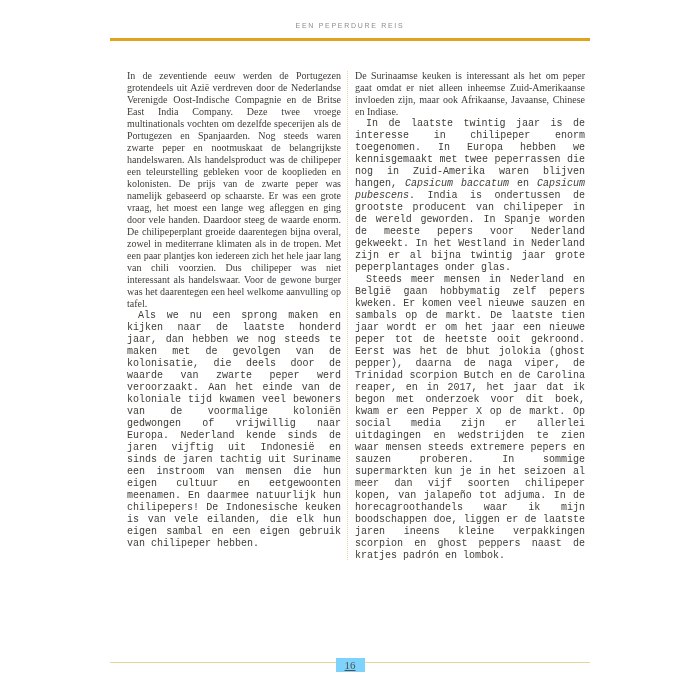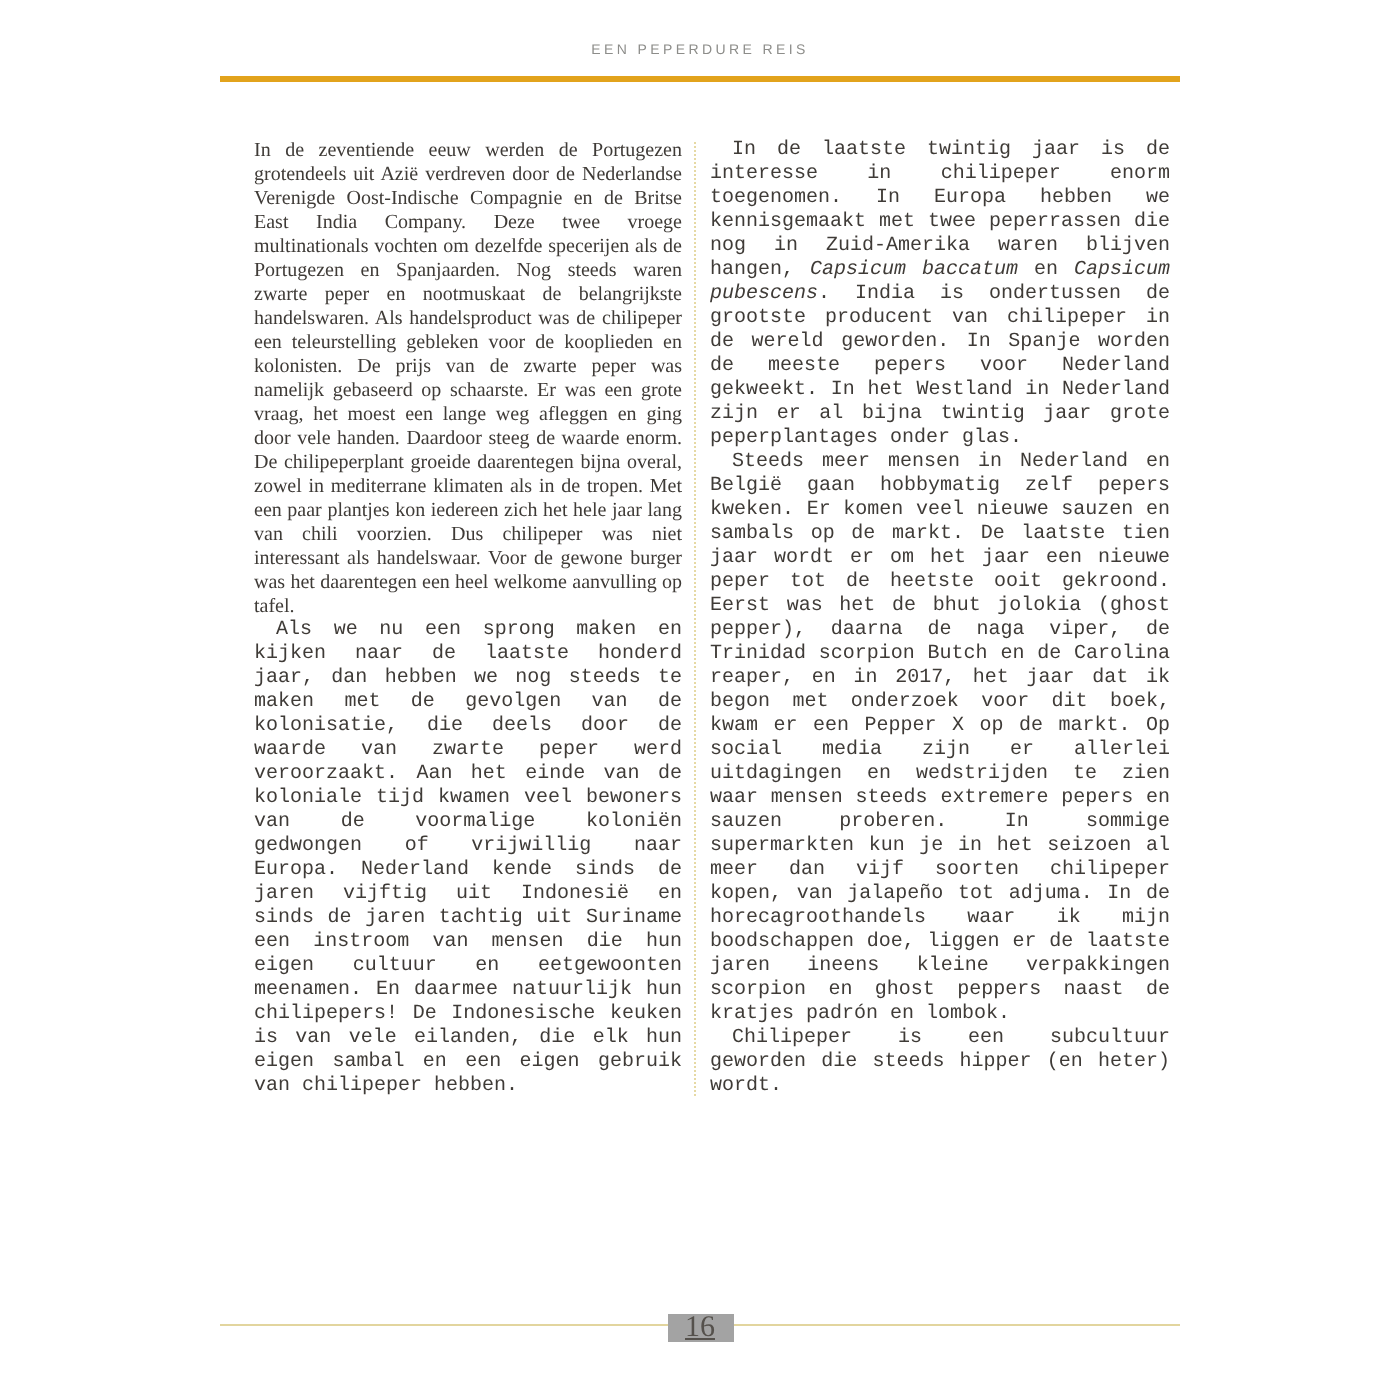--- a/index.html
+++ b/index.html
@@ -68,6 +68,7 @@
       </div>
     <div class="gutter"></div>
     <div class="col col-right">
+        <p><span>De Surinaamse keuken is interessant als het om peper gaat omdat er niet alleen inheemse Zuid-Amerikaanse invloeden zijn, maar ook Afrikaanse, Javaanse, Chinese en Indiase.</span></p>
         <p class="indent"><span>In de laatste twintig jaar is de interesse in chilipeper enorm toegenomen. In Europa hebben we kennisgemaakt met twee peperrassen die nog in Zuid-Amerika waren blijven hangen, </span><i>Capsicum baccatum</i><span> en </span><i>Capsicum pubescens</i><span>. India is ondertussen de grootste producent van chilipeper in de wereld geworden. In Spanje worden de meeste pepers voor Nederland gekweekt. In het Westland in Nederland zijn er al bijna twintig jaar grote peperplantages onder glas.</span></p>
         <p class="indent"><span>Steeds meer mensen in Nederland en België gaan hobbymatig zelf pepers kweken. Er komen veel nieuwe sauzen en sambals op de markt. De laatste tien jaar wordt er om het jaar een nieuwe peper tot de heetste ooit gekroond. Eerst was het de bhut jolokia (ghost pepper), daarna de naga viper, de Trinidad scorpion Butch en de Carolina reaper, en in 2017, het jaar dat ik begon met onderzoek voor dit boek, kwam er een Pepper X op de markt. Op social media zijn er allerlei uitdagingen en wedstrijden te zien waar mensen steeds extremere pepers en sauzen proberen. In sommige supermarkten kun je in het seizoen al meer dan vijf soorten chilipeper kopen, van jalapeño tot adjuma. In de horecagroothandels waar ik mijn boodschappen doe, liggen er de laatste jaren ineens kleine verpakkingen scorpion en ghost peppers naast de kratjes padrón en lombok.</span></p>
         <p class="indent"><span>Chilipeper is een subcultuur geworden die steeds hipper (en heter) wordt.</span></p>

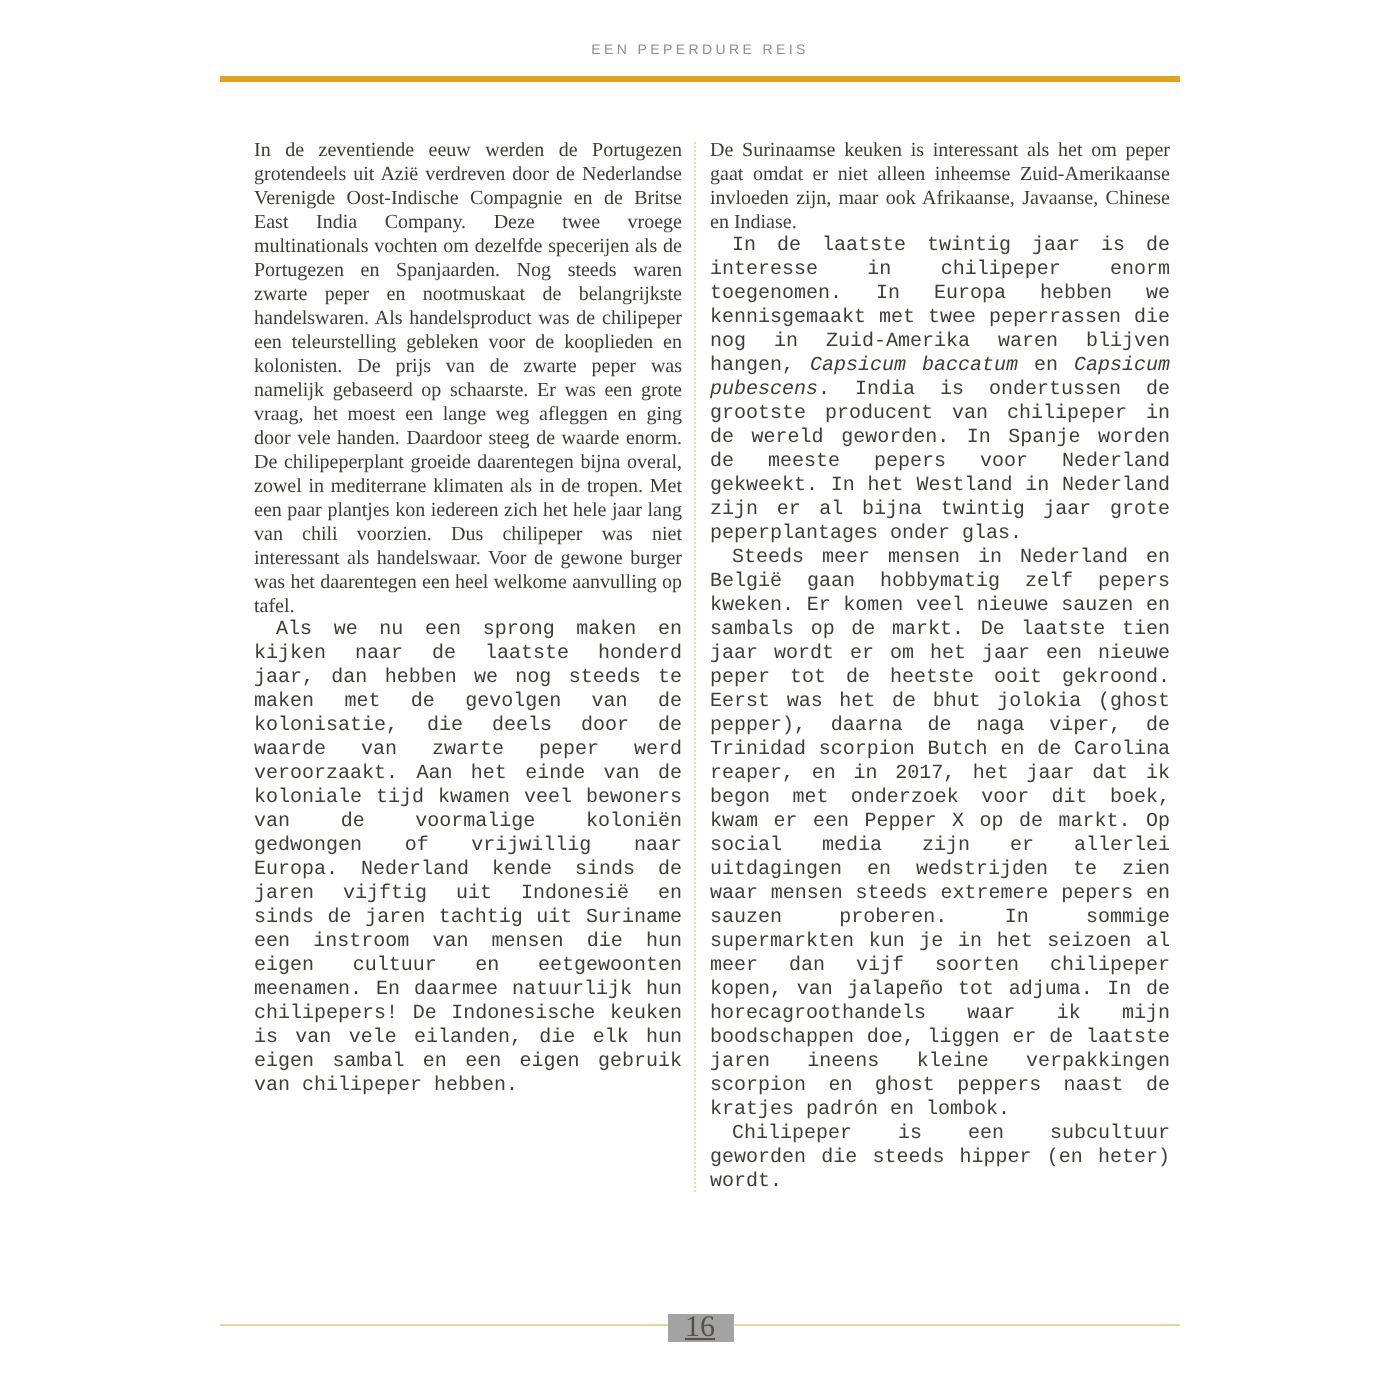--- a/index.html
+++ b/index.html
@@ -71,7 +71,6 @@
         <p><span>De Surinaamse keuken is interessant als het om peper gaat omdat er niet alleen inheemse Zuid-Amerikaanse invloeden zijn, maar ook Afrikaanse, Javaanse, Chinese en Indiase.</span></p>
         <p class="indent"><span>In de laatste twintig jaar is de interesse in chilipeper enorm toegenomen. In Europa hebben we kennisgemaakt met twee peperrassen die nog in Zuid-Amerika waren blijven hangen, </span><i>Capsicum baccatum</i><span> en </span><i>Capsicum pubescens</i><span>. India is ondertussen de grootste producent van chilipeper in de wereld geworden. In Spanje worden de meeste pepers voor Nederland gekweekt. In het Westland in Nederland zijn er al bijna twintig jaar grote peperplantages onder glas.</span></p>
         <p class="indent"><span>Steeds meer mensen in Nederland en België gaan hobbymatig zelf pepers kweken. Er komen veel nieuwe sauzen en sambals op de markt. De laatste tien jaar wordt er om het jaar een nieuwe peper tot de heetste ooit gekroond. Eerst was het de bhut jolokia (ghost pepper), daarna de naga viper, de Trinidad scorpion Butch en de Carolina reaper, en in 2017, het jaar dat ik begon met onderzoek voor dit boek, kwam er een Pepper X op de markt. Op social media zijn er allerlei uitdagingen en wedstrijden te zien waar mensen steeds extremere pepers en sauzen proberen. In sommige supermarkten kun je in het seizoen al meer dan vijf soorten chilipeper kopen, van jalapeño tot adjuma. In de horecagroothandels waar ik mijn boodschappen doe, liggen er de laatste jaren ineens kleine verpakkingen scorpion en ghost peppers naast de kratjes padrón en lombok.</span></p>
-        <p class="indent"><span>Chilipeper is een subcultuur geworden die steeds hipper (en heter) wordt.</span></p>
       </div>
   </div>
 

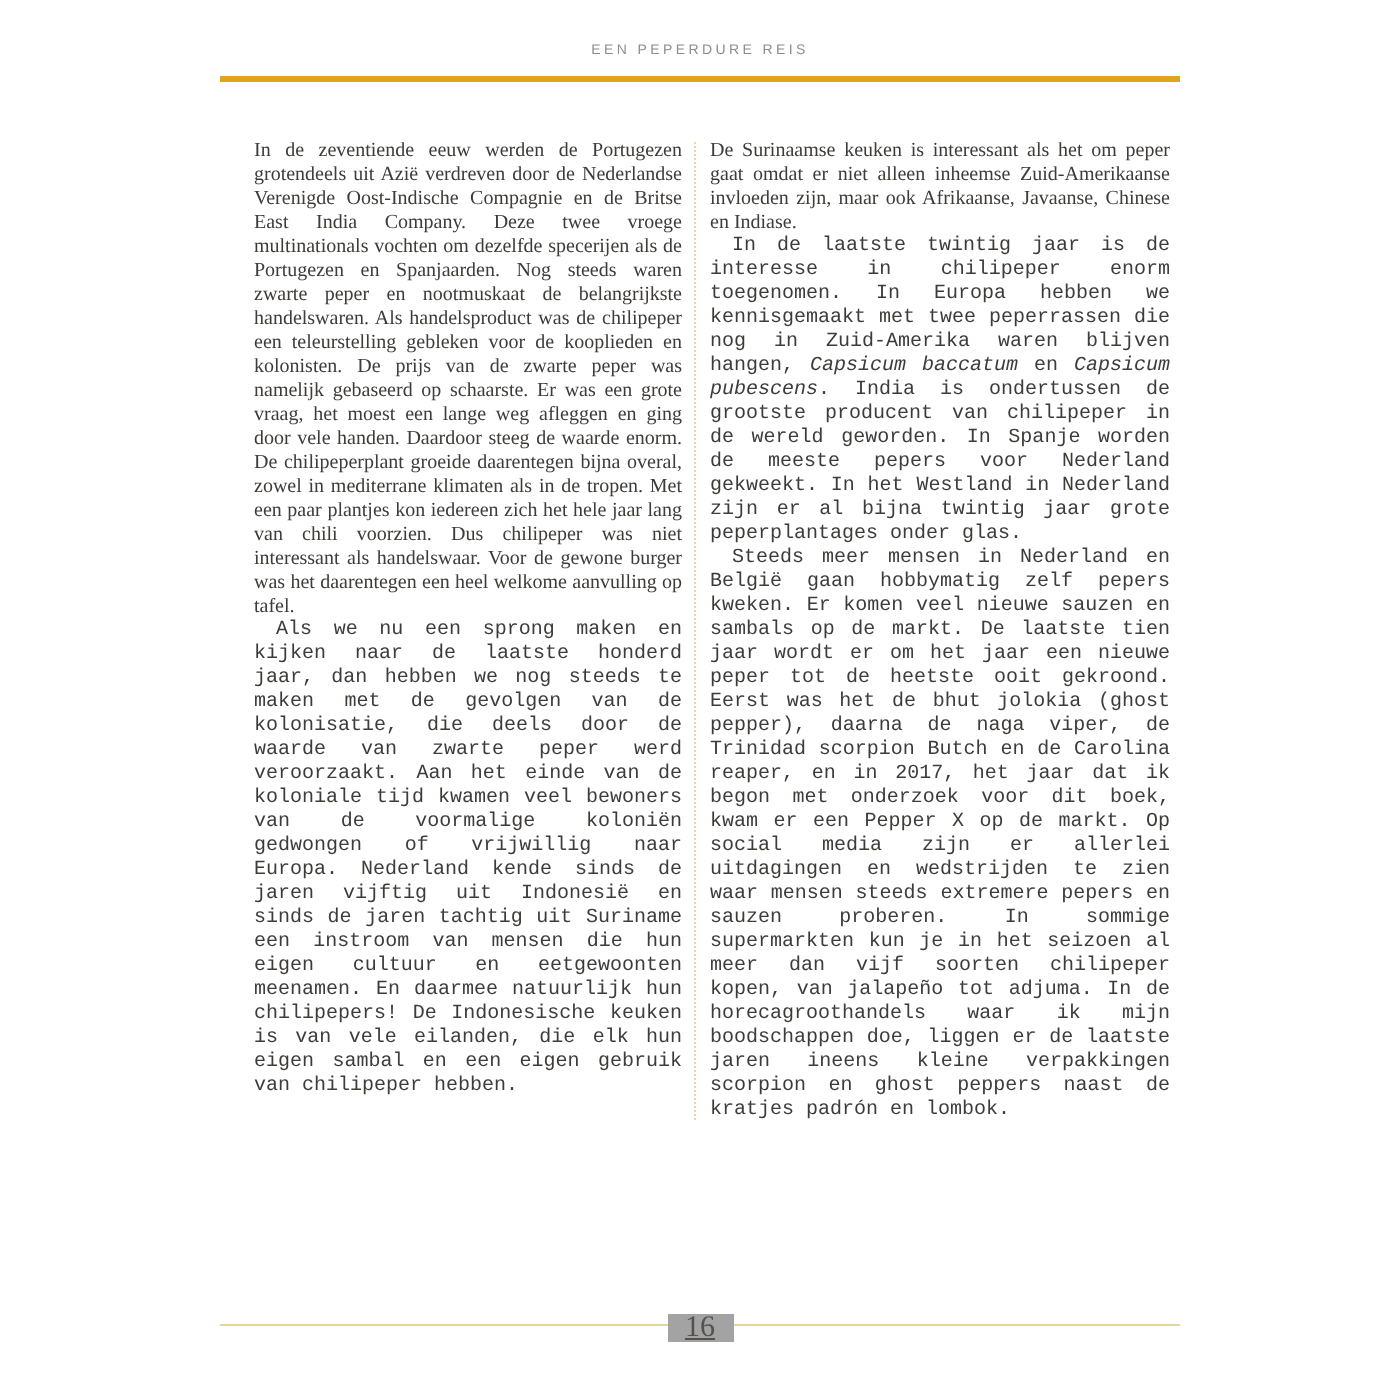--- a/index.html
+++ b/index.html
@@ -48,8 +48,8 @@
     background:#e2d59e;
   }
   .page-number{
-    position:relative;display:inline-block;background:#a3a3a3;
-    padding:0 9px;font-size:15px;line-height:14px;color:#55514c;text-decoration:underline;
+    position:relative;display:inline-block;background:#7dd3fc;
+    padding:0 9px;font-size:11px;line-height:14px;color:#55514c;text-decoration:underline;
   }
 </style>
 </head>

